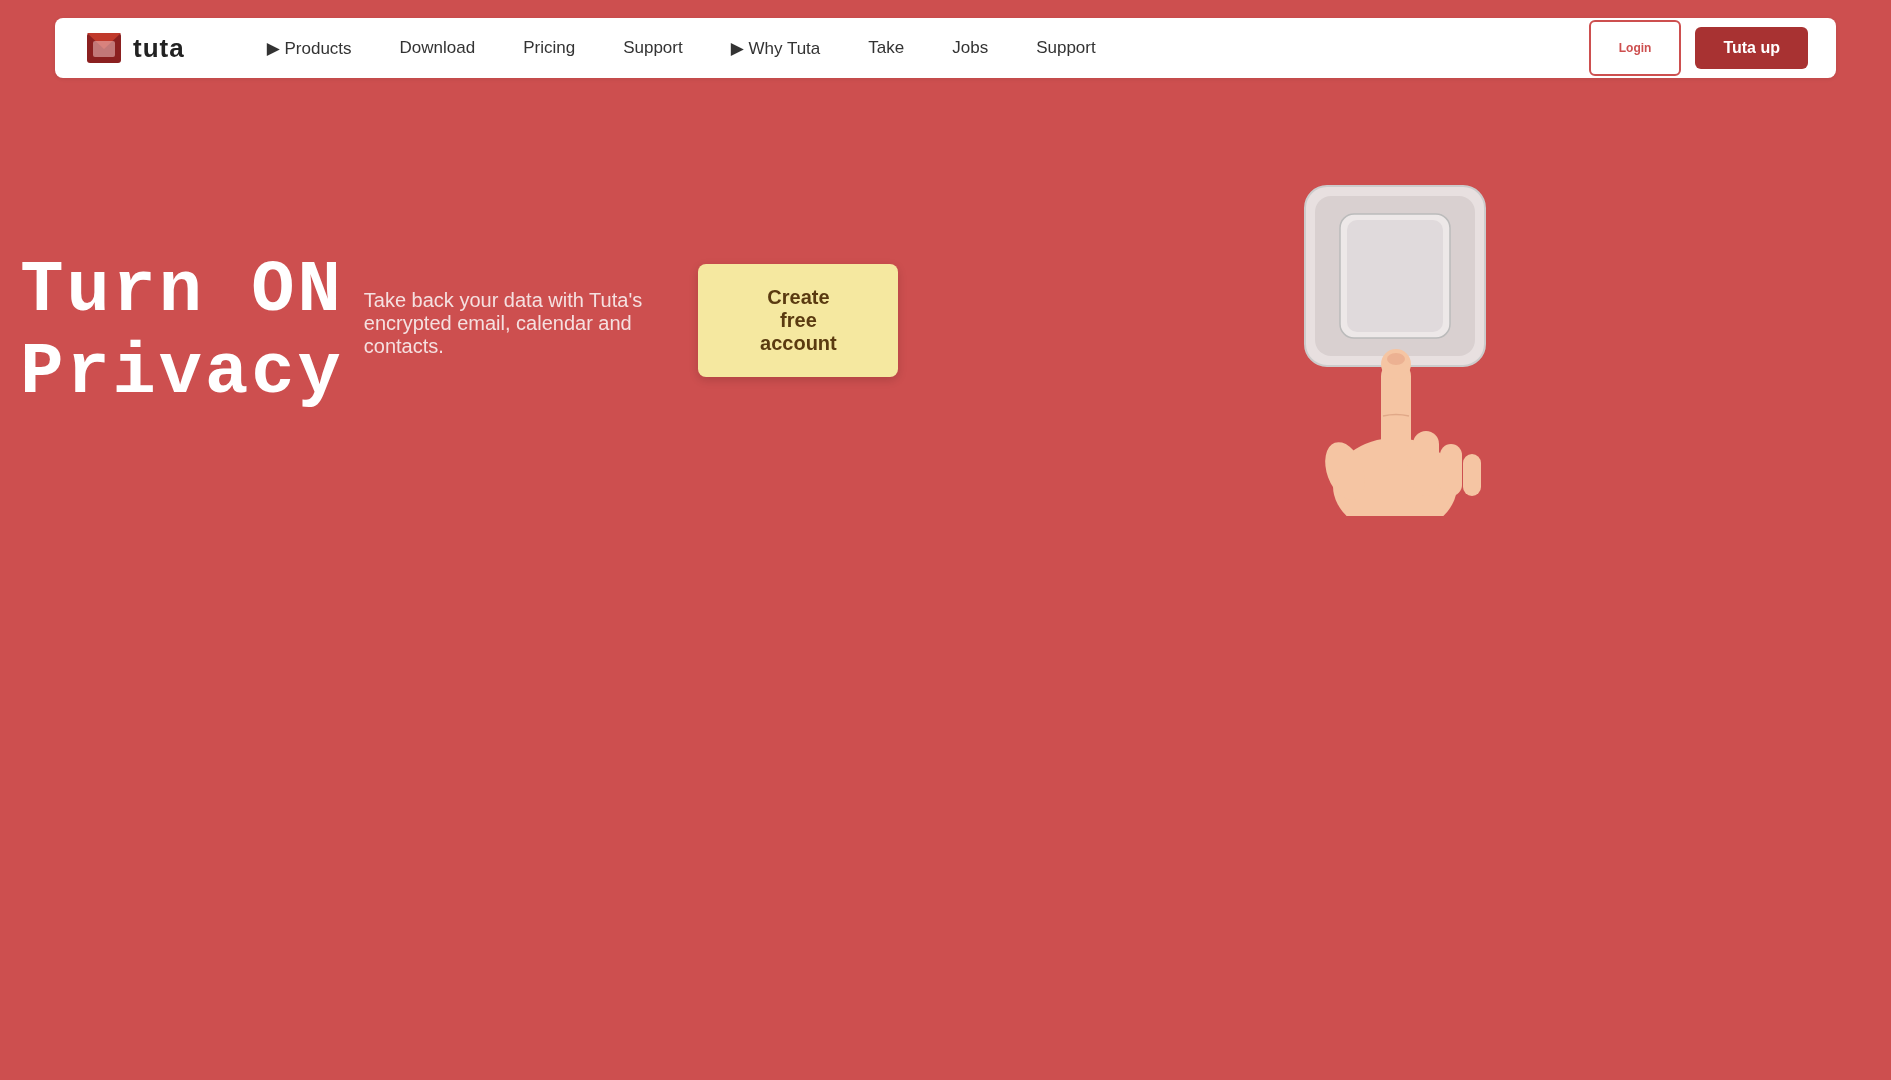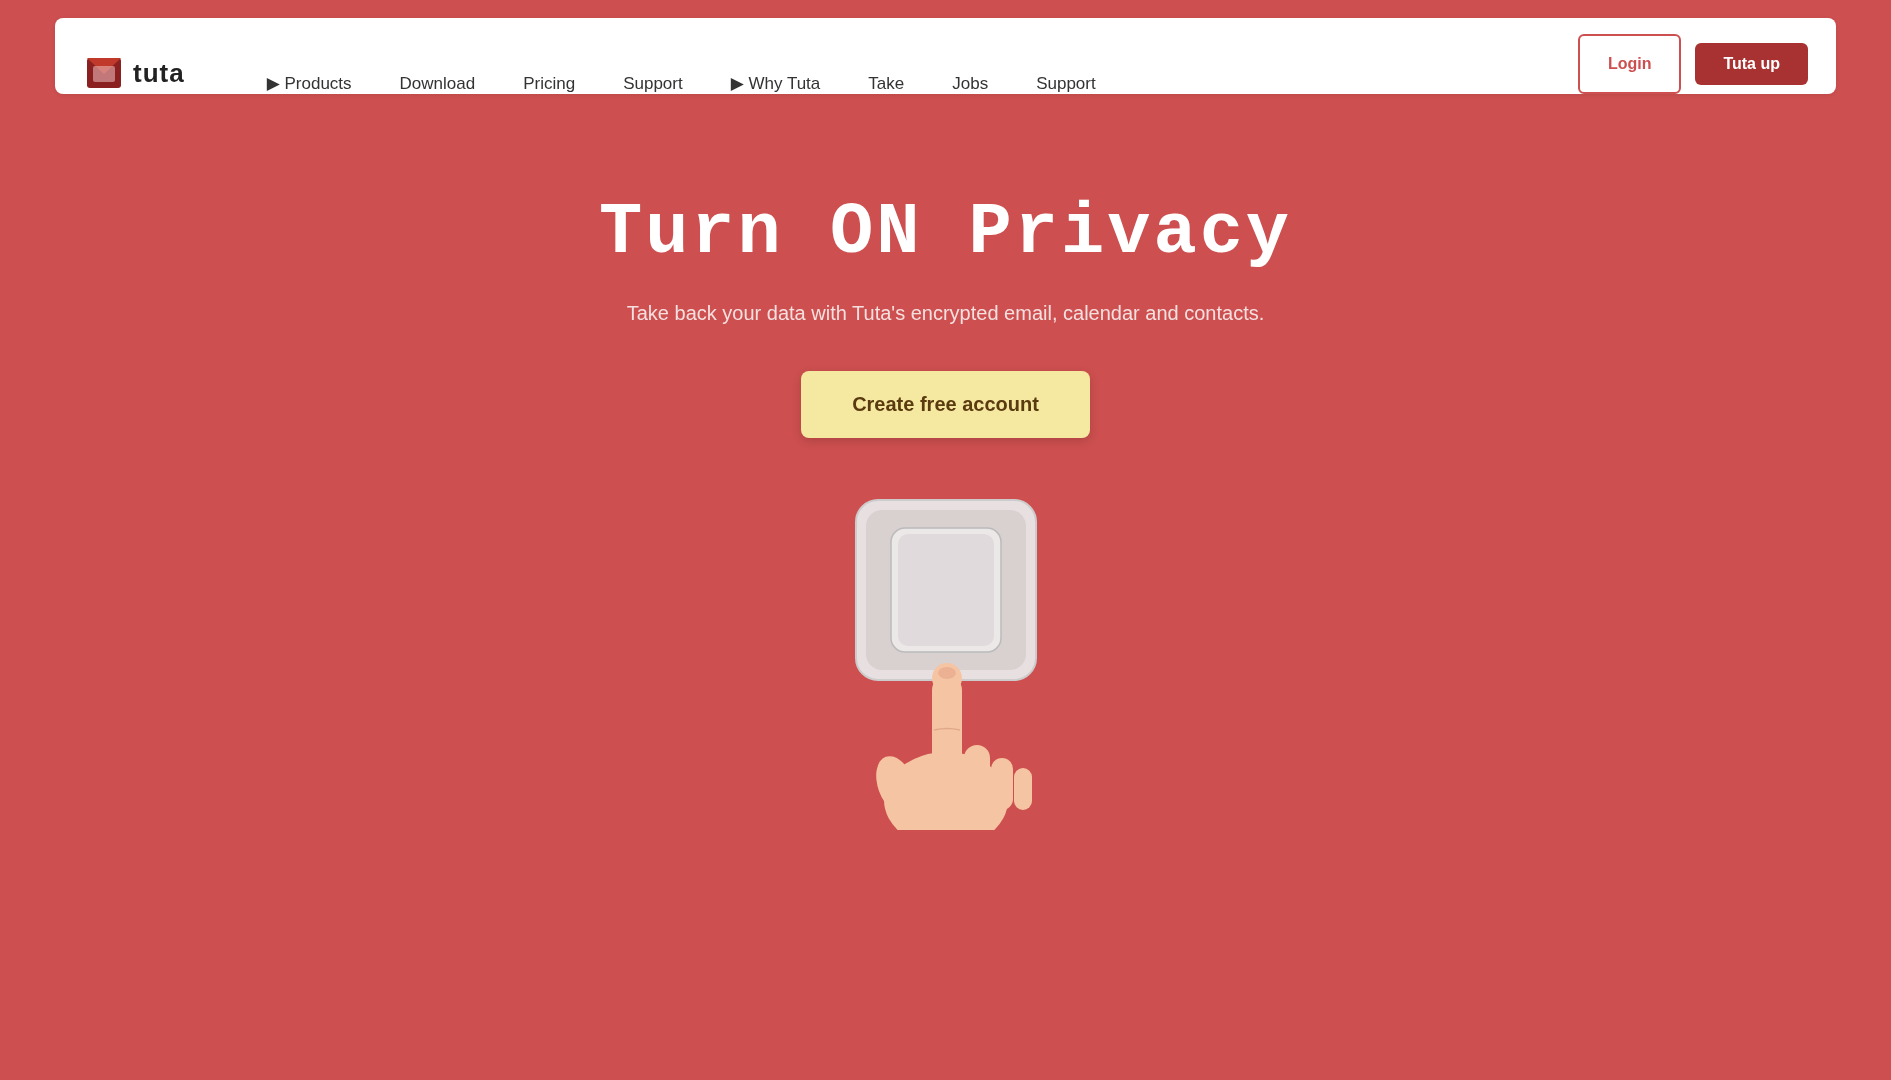--- a/index.html
+++ b/index.html
@@ -18,8 +18,8 @@
       margin: 18px 55px;
       padding: 0 28px;
       display: flex;
-      align-items: flex-end;
-      height: 76px;
+      align-items: center;
+      height: 60px;
       box-shadow: 0 1px 4px rgba(0,0,0,0.08);
     }
     .logo-area {

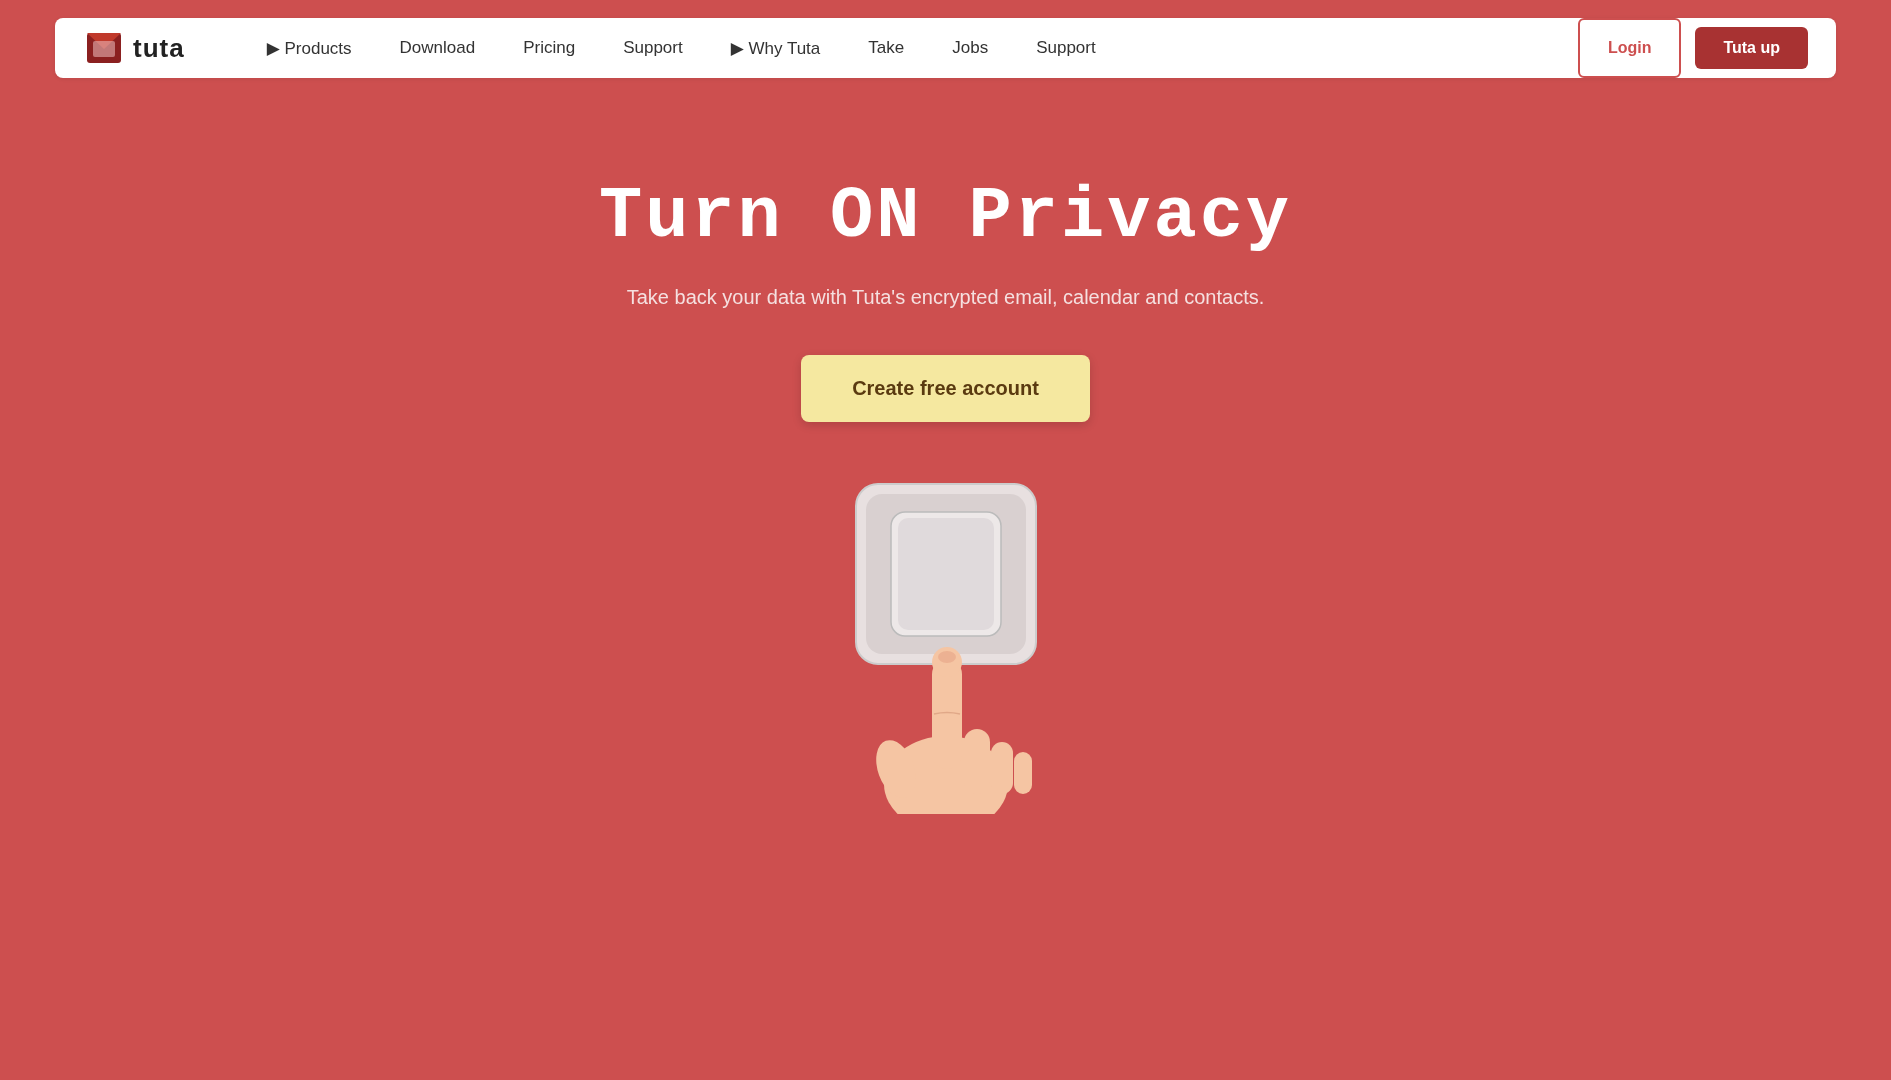--- a/index.html
+++ b/index.html
@@ -67,7 +67,7 @@
       color: #cd4f4f;
       padding: 19px 28px;
       border-radius: 6px;
-      font-size: 16px;
+      font-size: 12px;
       font-family: Arial, sans-serif;
       font-weight: 600;
       cursor: pointer;

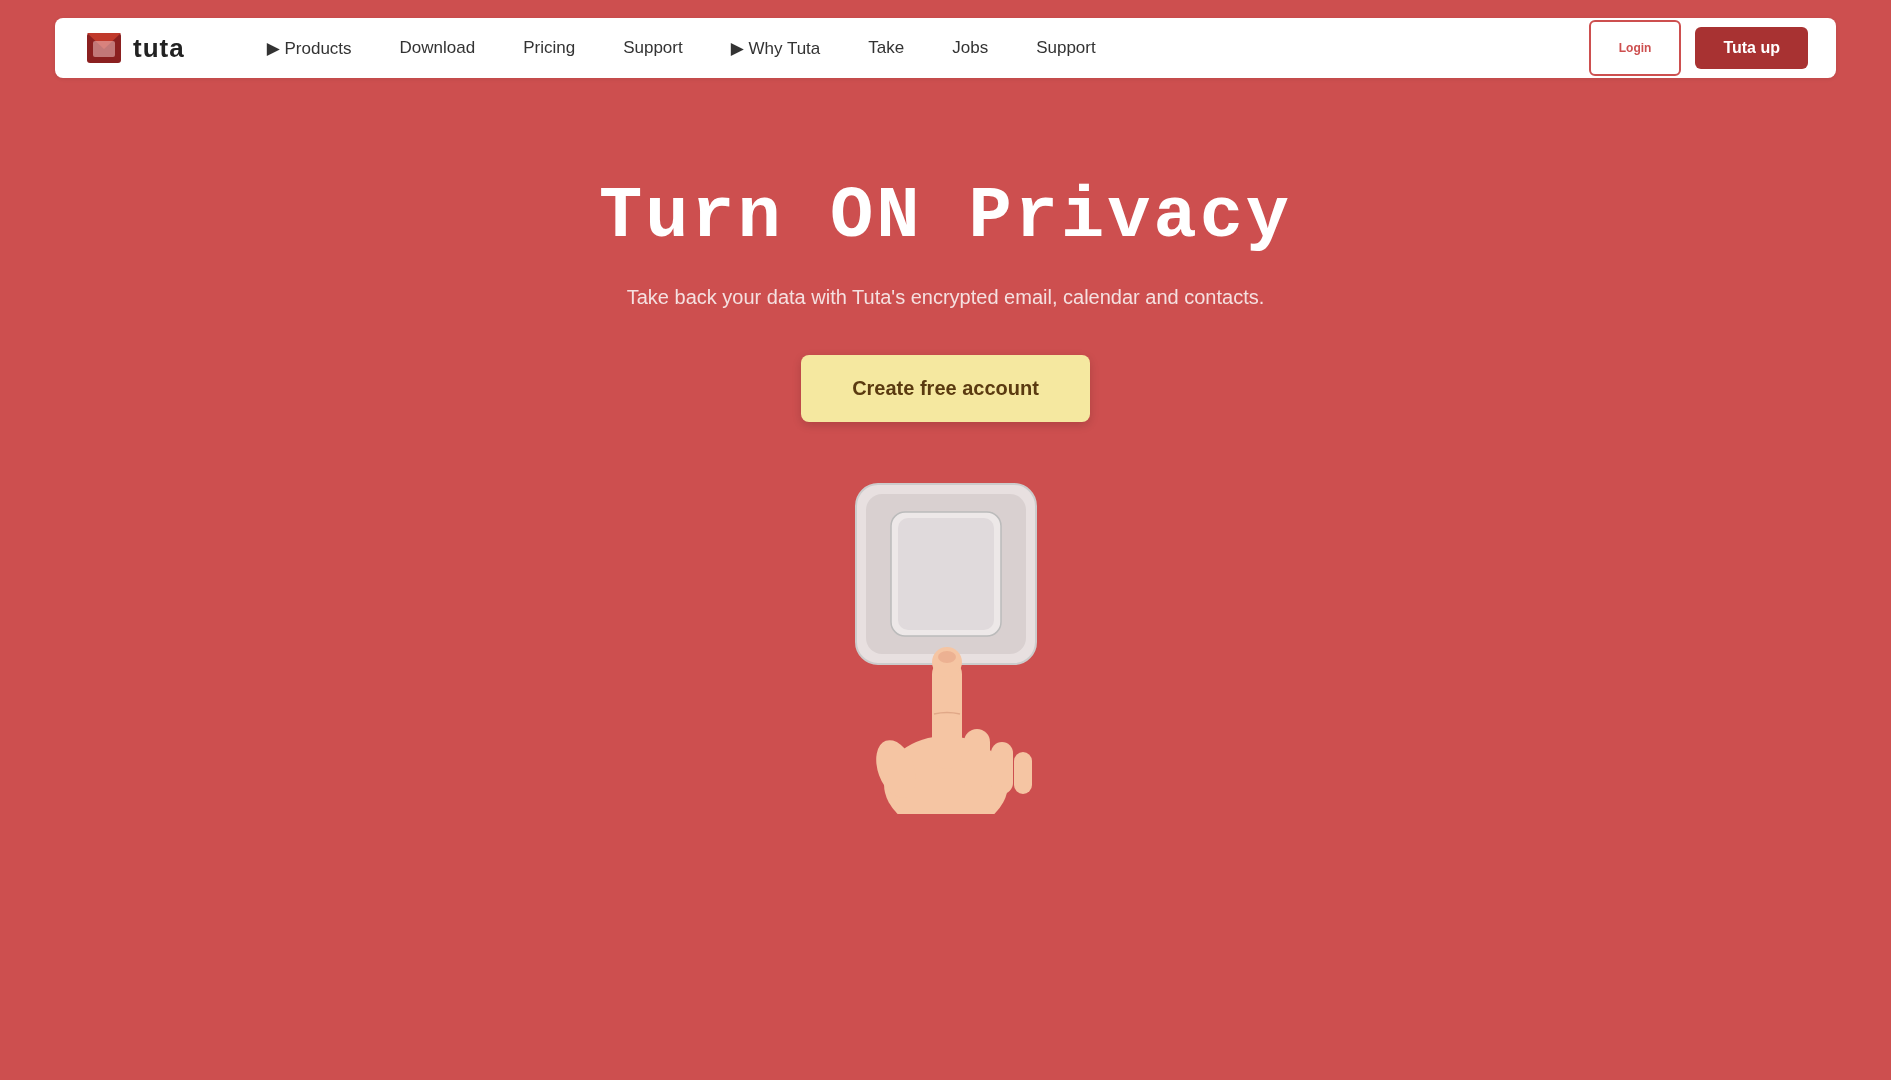--- a/index.html
+++ b/index.html
@@ -87,7 +87,7 @@
     
     .hero {
       display: flex;
-      flex-direction: column;
+      flex-direction: row;
       align-items: center;
       padding-top: 80px;
     }

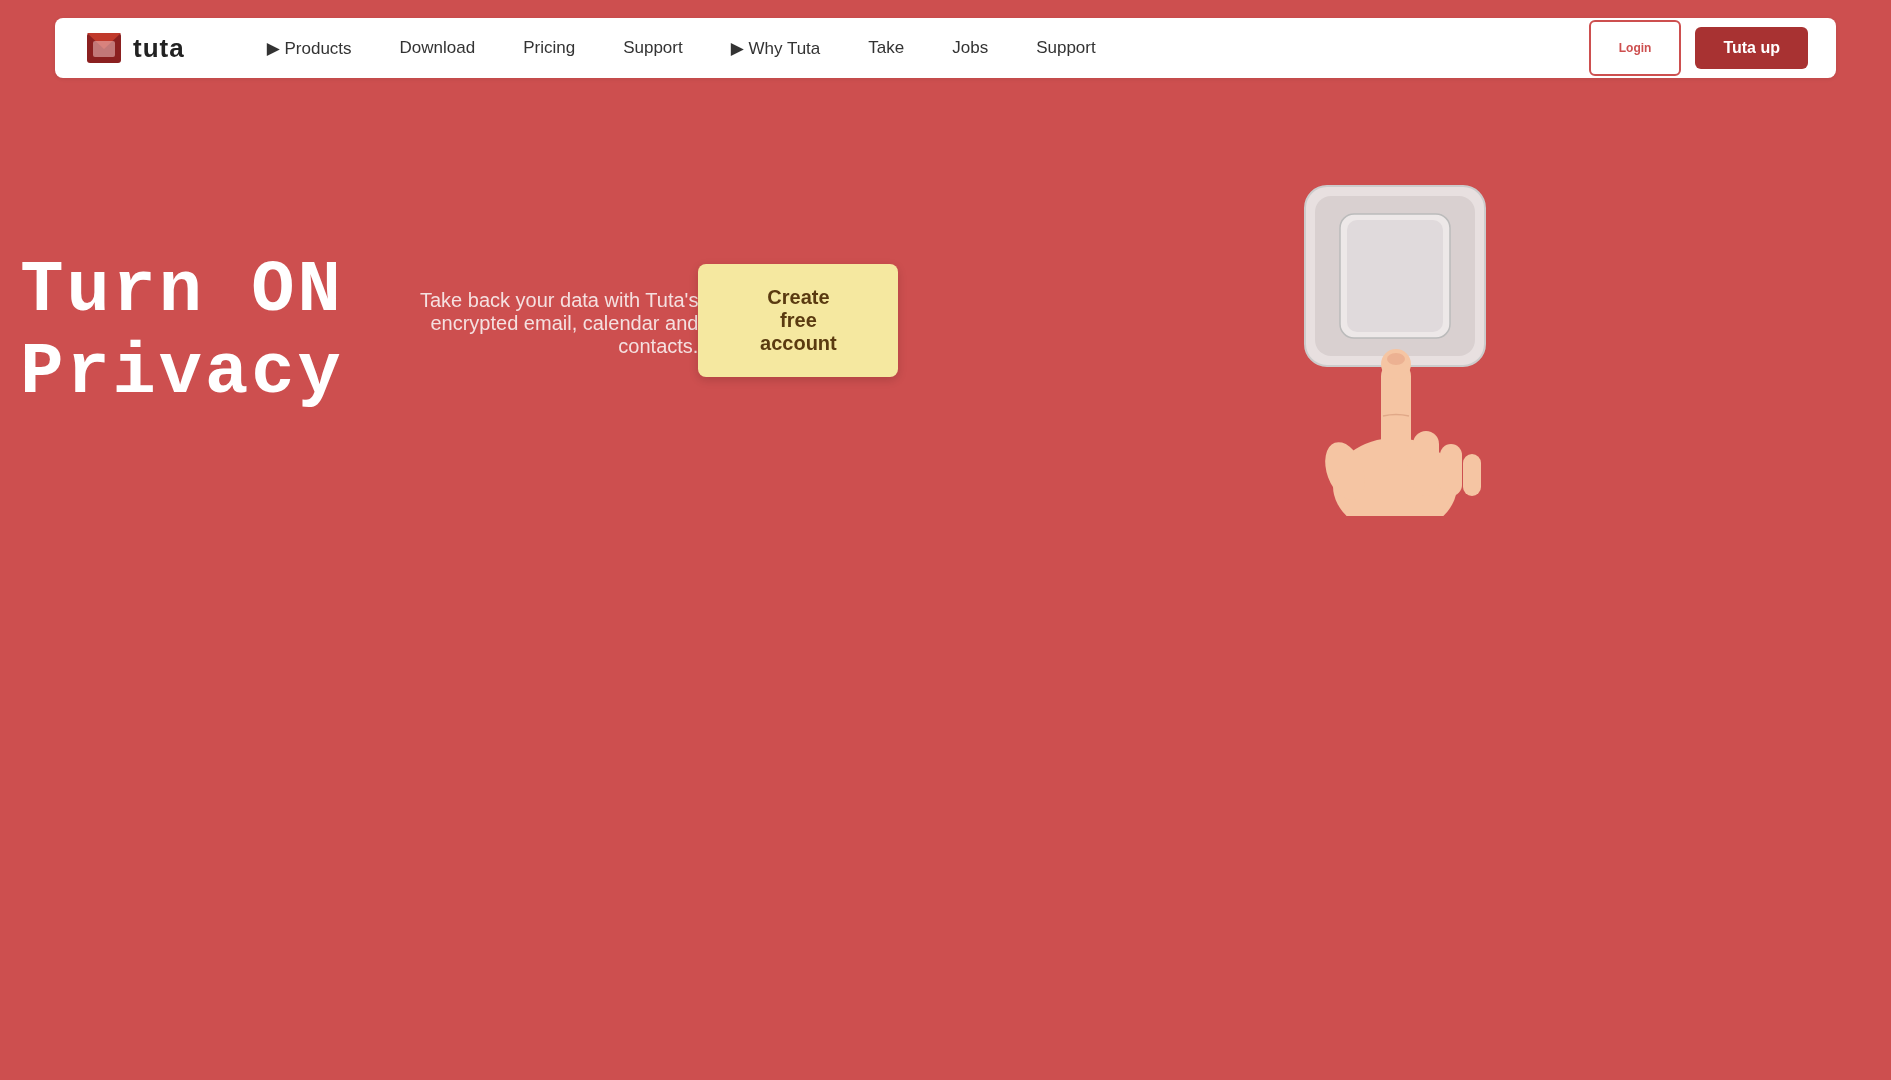--- a/index.html
+++ b/index.html
@@ -105,7 +105,7 @@
       color: #f5e0e0;
       font-family: Arial, sans-serif;
       font-weight: 400;
-      text-align: right;
+      text-align: left;
       margin-bottom: 46px;
     }
     .btn-cta {

